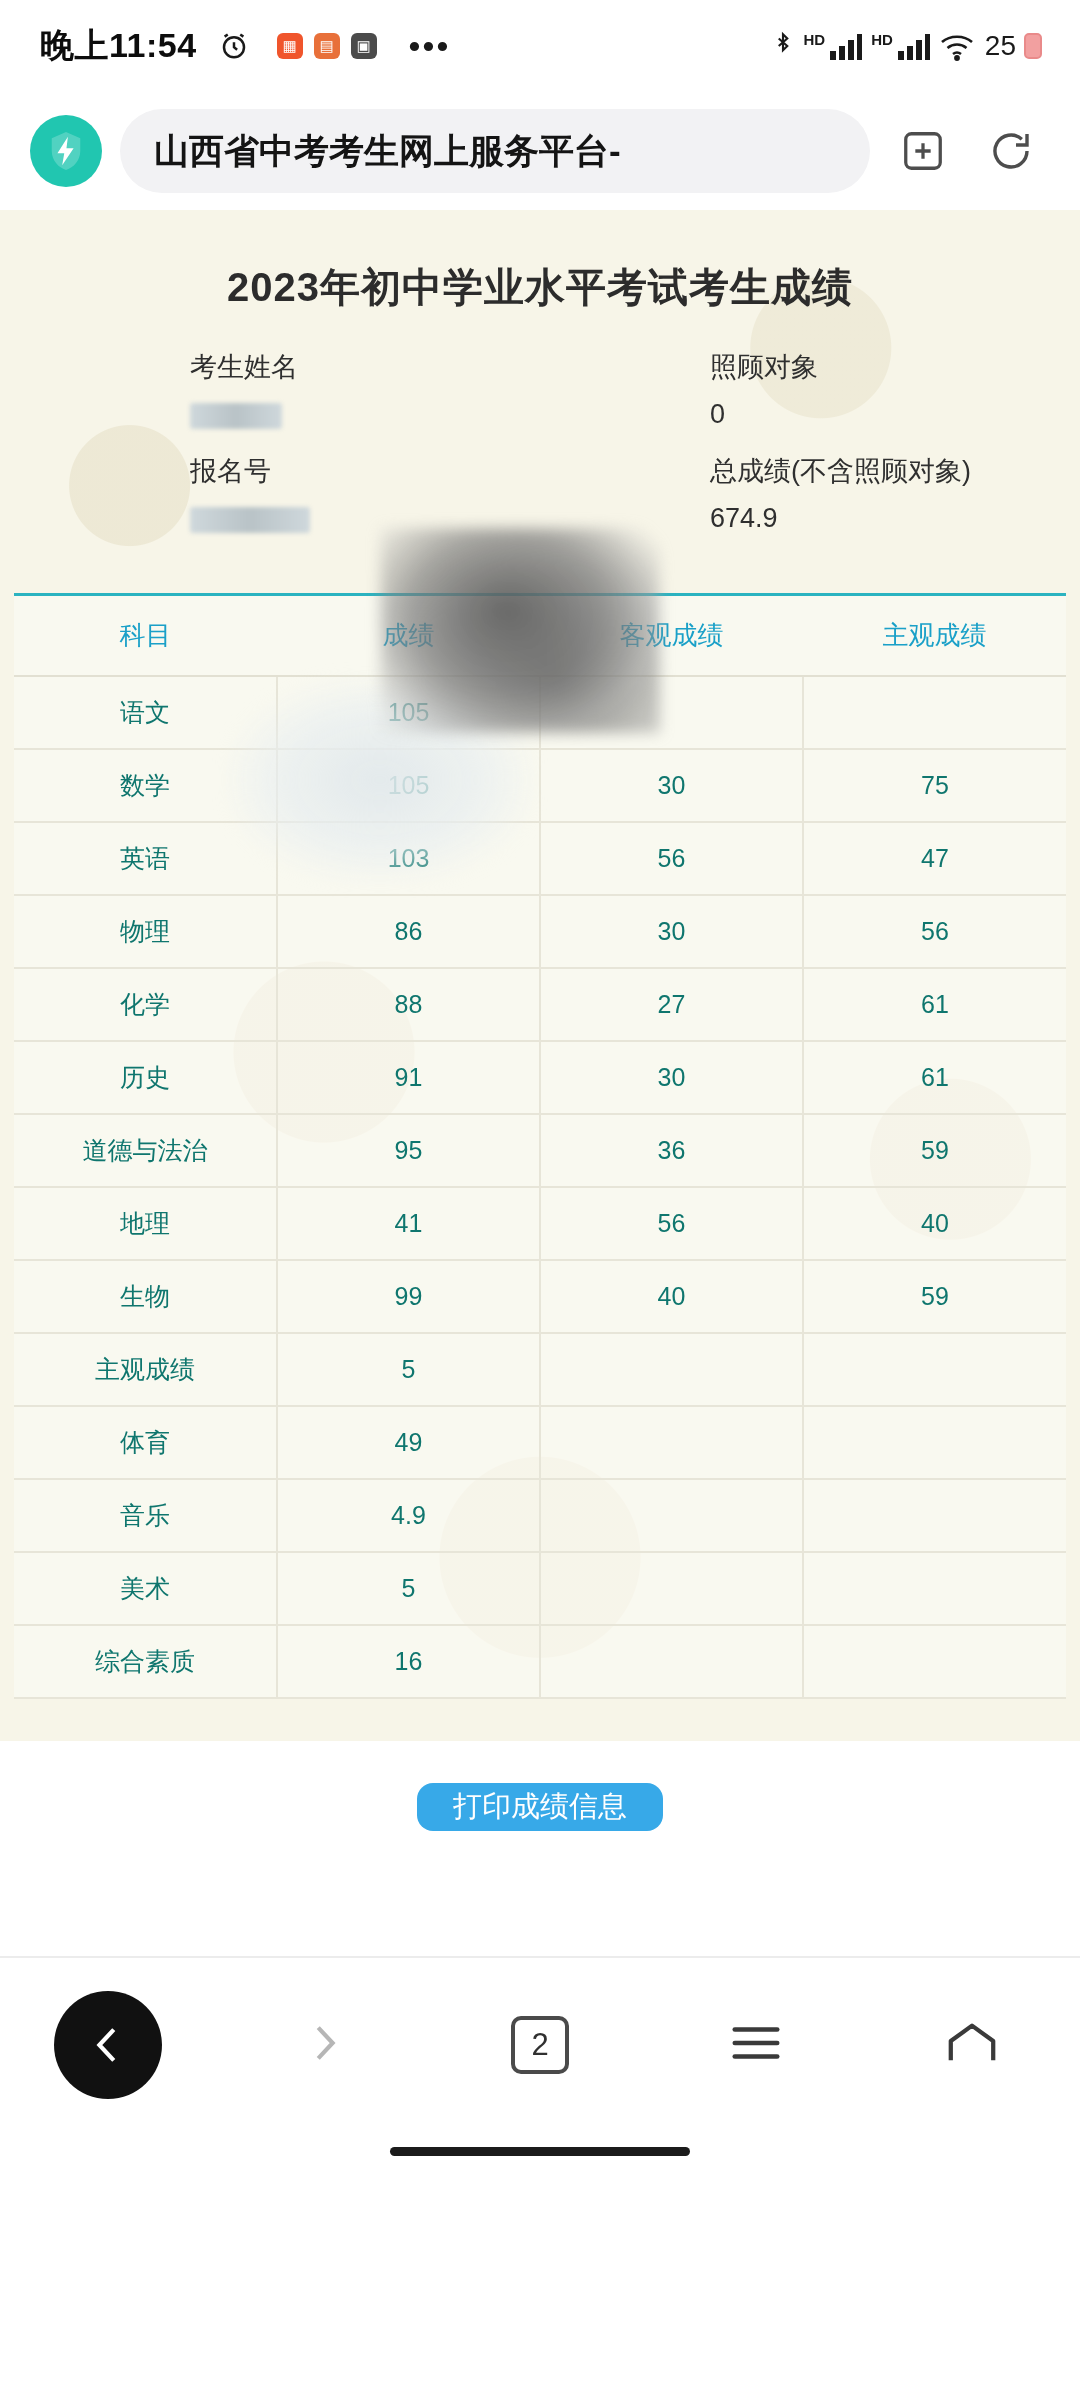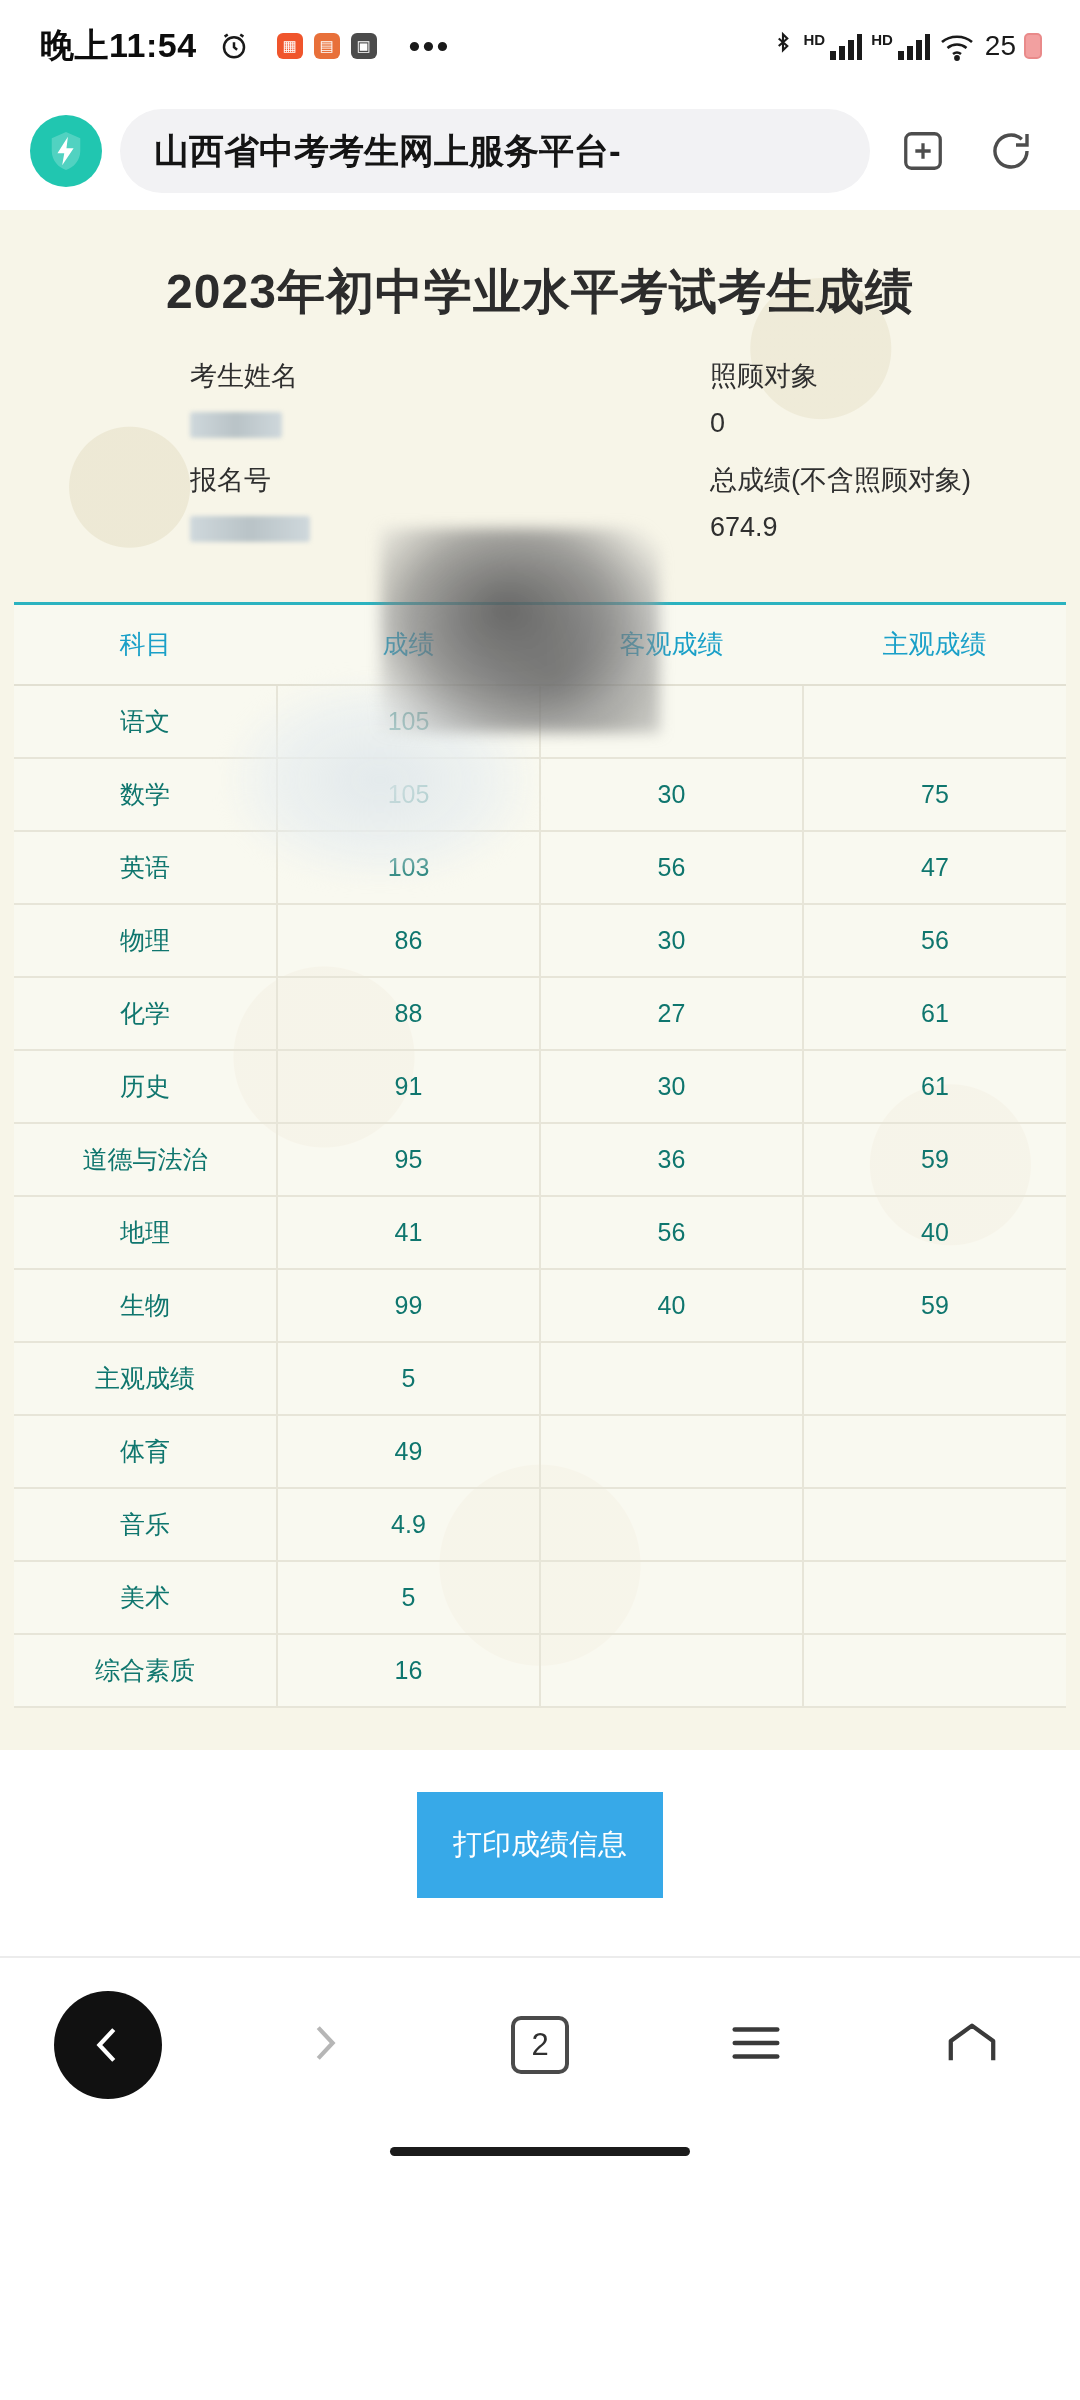--- a/index.html
+++ b/index.html
@@ -142,7 +142,7 @@
   }
   .sheet-title {
     text-align: center;
-    font-size: 48px;
+    font-size: 40px;
     font-weight: 700;
     color: #2c2c2c;
     letter-spacing: 1px;

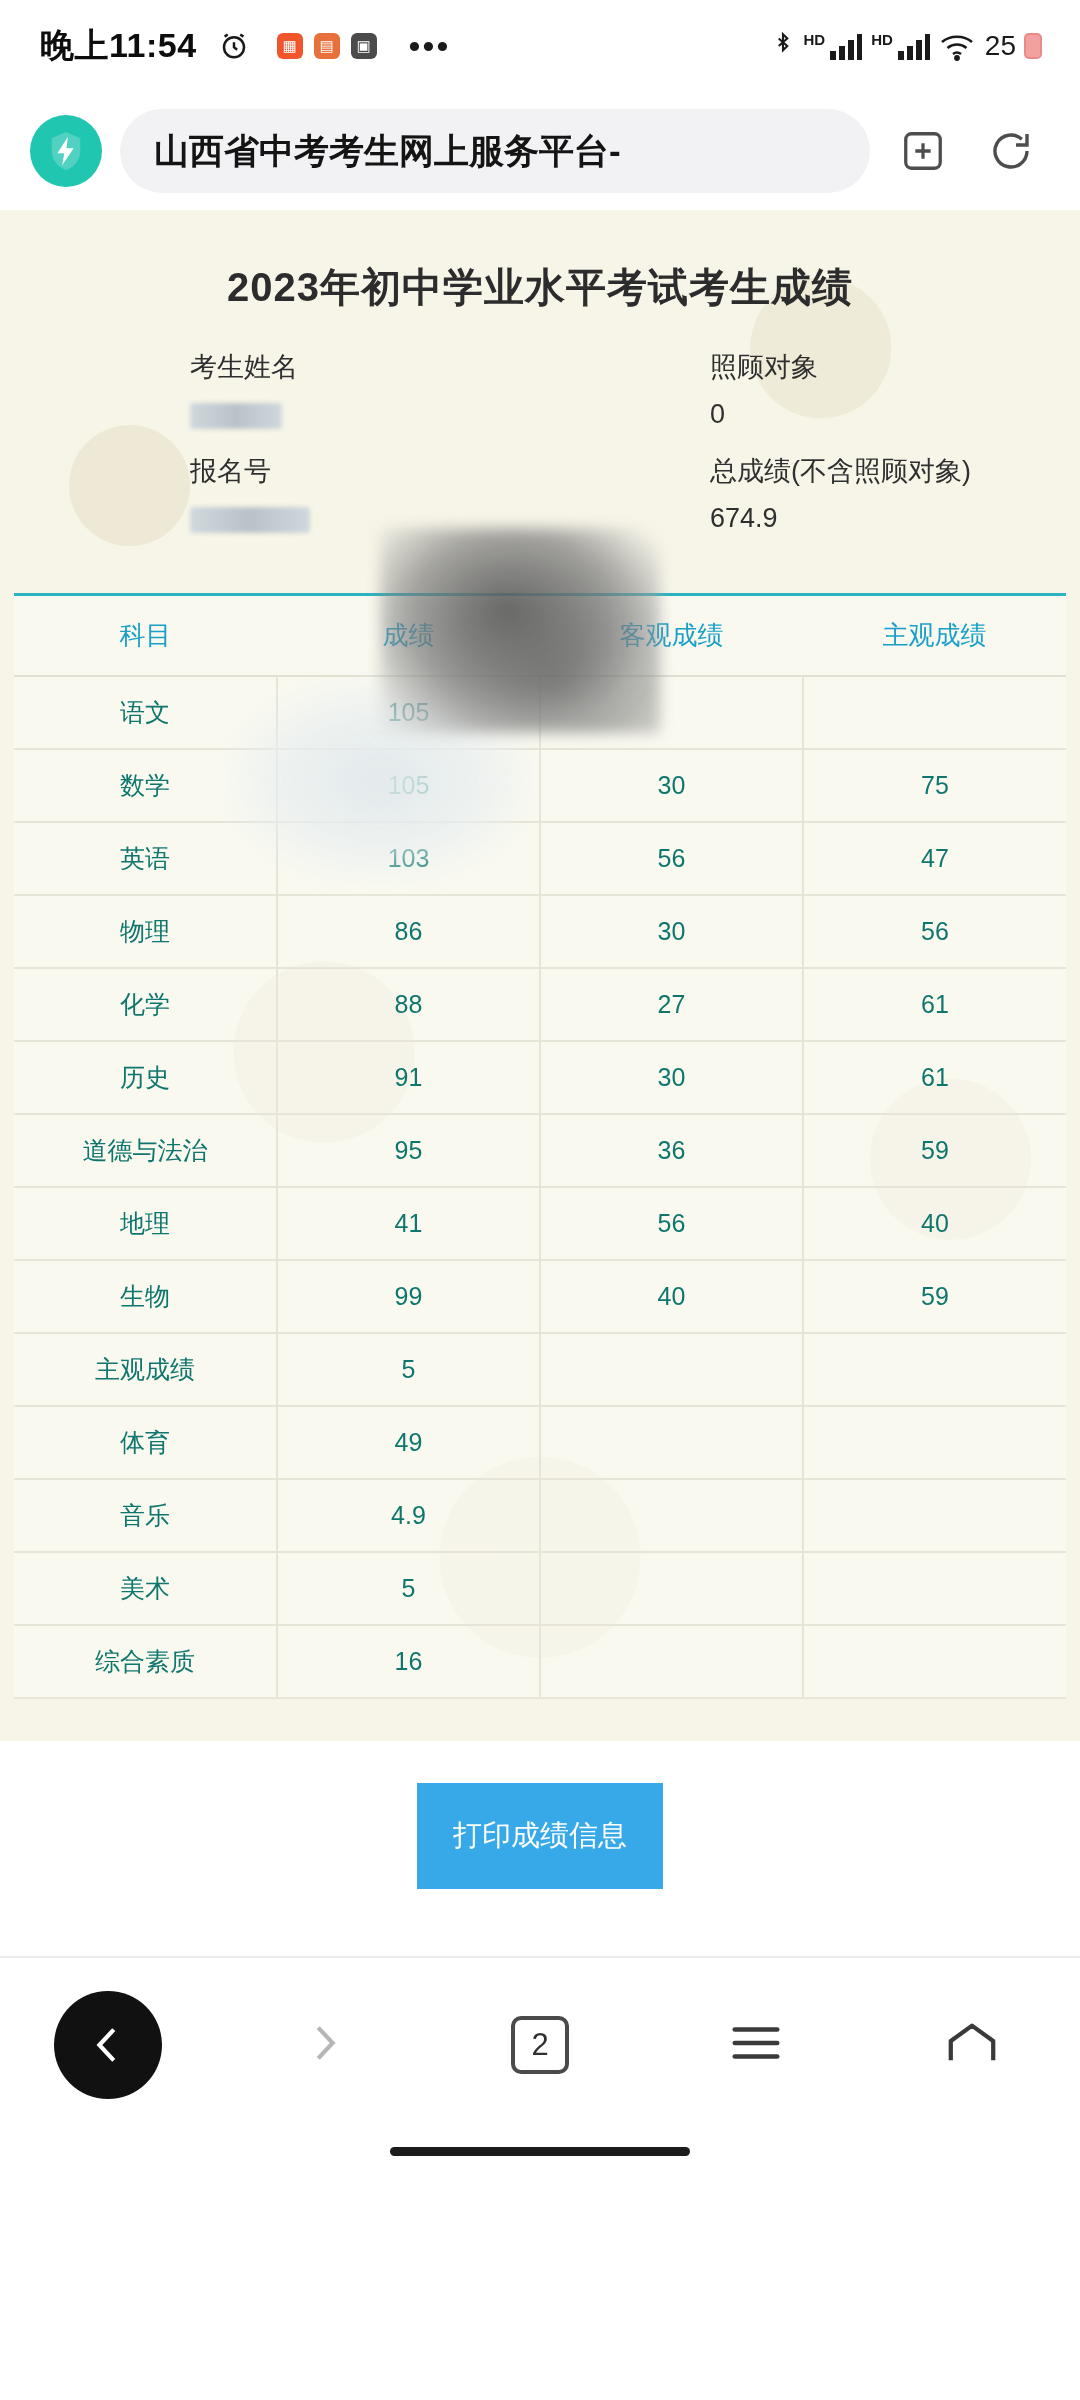--- a/index.html
+++ b/index.html
@@ -249,8 +249,8 @@
     color: #ffffff;
     font-size: 29px;
     border: none;
-    border-radius: 0;
-    padding: 33px 36px;
+    border-radius: 16px;
+    padding: 4px 36px;
     font-family: "Liberation Sans", sans-serif;
   }
 

